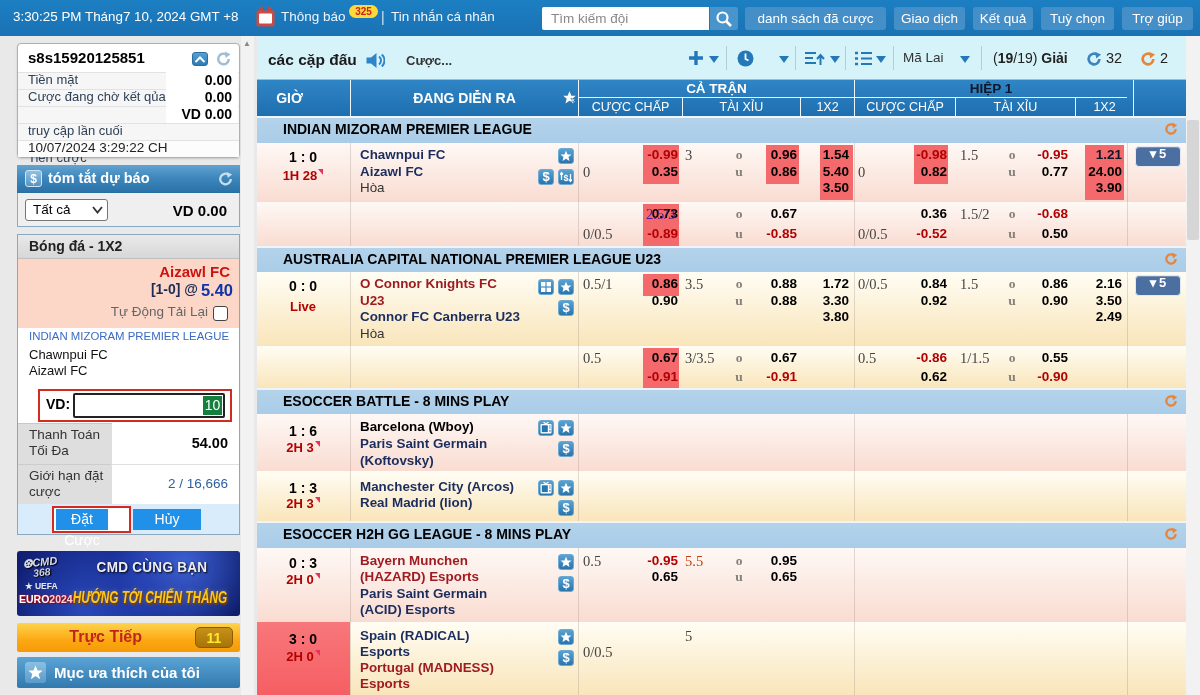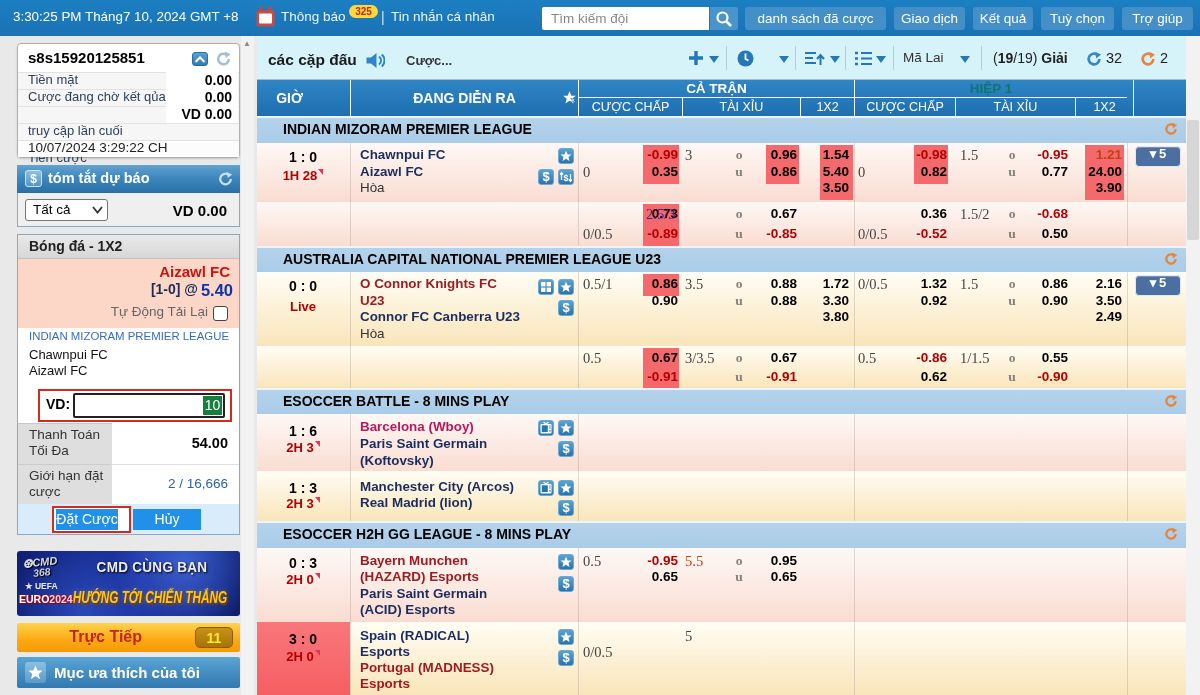--- a/index.html
+++ b/index.html
@@ -175,7 +175,7 @@
     <path d="M15 14 L20 19 M20 14 L15 19" stroke="#fff" stroke-width="1.4"></path>
   </svg>
 <div style="position:absolute;left:578px;top:80px;width:276px;height:18px;border-left:1px solid #eef6fc;text-align:center;font:700 13.5px 'Liberation Sans', sans-serif;color:#fff;line-height:18px;">CẢ TRẬN</div>
-<div style="position:absolute;left:854px;top:80px;width:273px;height:20px;border-left:1px solid #eef6fc;text-align:center;font:700 13.5px 'Liberation Sans', sans-serif;color:#0f766e;line-height:18px;">HIỆP 1</div>
+<div style="position:absolute;left:854px;top:80px;width:273px;height:20px;border-left:1px solid #eef6fc;text-align:center;font:700 13.5px 'Liberation Sans', sans-serif;color:#0f172a;line-height:18px;">HIỆP 1</div>
 <div style="position:absolute;left:1133px;top:80px;width:53px;height:36px;border-left:1px solid #eef6fc;"></div>
 <div style="position:absolute;left:578px;top:98px;width:104px;height:18px;border-left:1px solid #eef6fc;text-align:center;font:400 12.5px 'Liberation Sans', sans-serif;color:#fff;line-height:18px;">CƯỢC CHẤP</div>
 <div style="position:absolute;left:682px;top:98px;width:118px;height:18px;border-left:1px solid #eef6fc;text-align:center;font:400 12.5px 'Liberation Sans', sans-serif;color:#fff;line-height:18px;">TÀI XỈU</div>

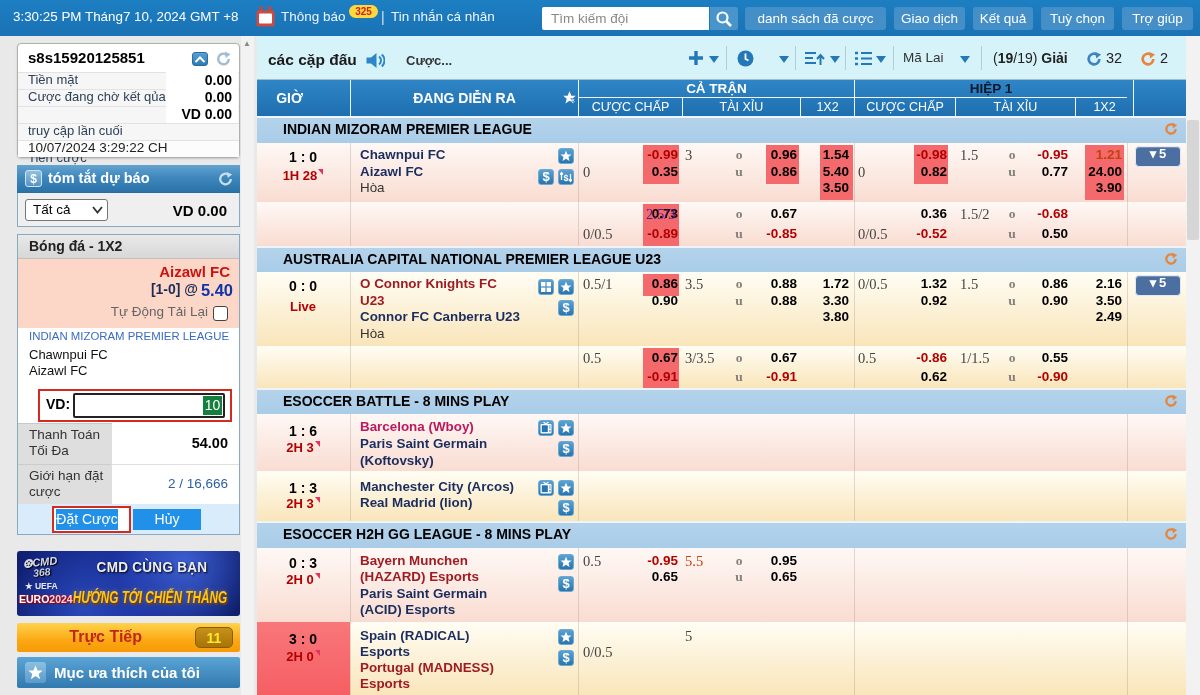--- a/index.html
+++ b/index.html
@@ -236,7 +236,7 @@
 <div style="position:absolute;left:1005px;width:14px;text-align:center;top:163.5px;height:18px;line-height:18px;font:700 13.5px 'Liberation Serif', serif;color:#85807a;white-space:nowrap;">u</div>
 <div style="position:absolute;left:998px;width:70px;text-align:right;top:147px;height:18px;line-height:18px;font:700 13.5px 'Liberation Sans', sans-serif;color:#b30000;white-space:nowrap;">-0.95</div>
 <div style="position:absolute;left:998px;width:70px;text-align:right;top:163.5px;height:18px;line-height:18px;font:700 13.5px 'Liberation Sans', sans-serif;color:#000;white-space:nowrap;">0.77</div>
-<div style="position:absolute;left:1052px;width:70px;text-align:right;top:147px;height:18px;line-height:18px;font:700 13.5px 'Liberation Sans', sans-serif;color:#c2410c;white-space:nowrap;">1.21</div>
+<div style="position:absolute;left:1052px;width:70px;text-align:right;top:147px;height:18px;line-height:18px;font:700 13.5px 'Liberation Sans', sans-serif;color:#0f172a;white-space:nowrap;">1.21</div>
 <div style="position:absolute;left:1052px;width:70px;text-align:right;top:163.5px;height:18px;line-height:18px;font:700 13.5px 'Liberation Sans', sans-serif;color:#000;white-space:nowrap;">24.00</div>
 <div style="position:absolute;left:1052px;width:70px;text-align:right;top:179.5px;height:18px;line-height:18px;font:700 13.5px 'Liberation Sans', sans-serif;color:#000;white-space:nowrap;">3.90</div>
 <div style="position:absolute;left:1135px;top:145.5px;width:46px;height:21px;background:#4a6fa0;border:1px solid #e2e9f2;border-radius:4px;box-shadow:inset 0 1px 0 rgba(255,255,255,.25);"></div>

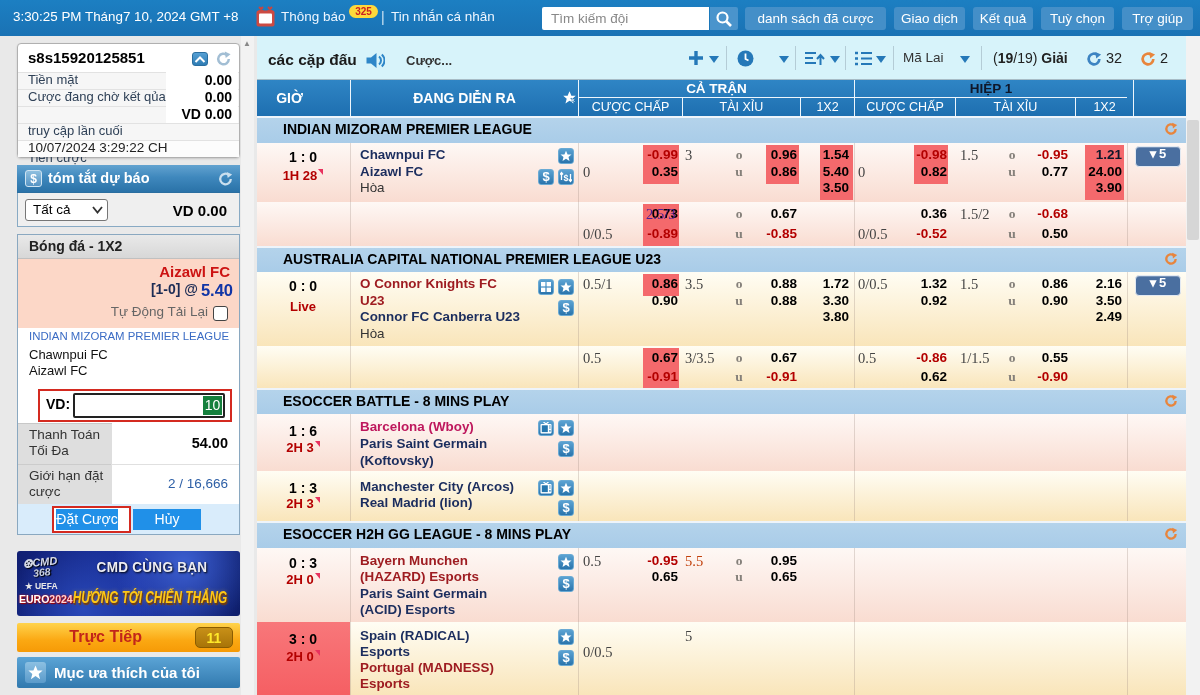--- a/index.html
+++ b/index.html
@@ -308,7 +308,7 @@
 <div style="position:absolute;left:779px;width:70px;text-align:right;top:292.5px;height:18px;line-height:18px;font:700 13.5px 'Liberation Sans', sans-serif;color:#000;white-space:nowrap;">3.30</div>
 <div style="position:absolute;left:779px;width:70px;text-align:right;top:309px;height:18px;line-height:18px;font:700 13.5px 'Liberation Sans', sans-serif;color:#000;white-space:nowrap;">3.80</div>
 <div style="position:absolute;left:858px;top:276px;height:18px;line-height:18px;font:400 14.5px 'Liberation Serif', serif;color:#444;white-space:nowrap;">0/0.5</div>
-<div style="position:absolute;left:877px;width:70px;text-align:right;top:276px;height:18px;line-height:18px;font:700 13.5px 'Liberation Sans', sans-serif;color:#000;white-space:nowrap;">1.32</div>
+<div style="position:absolute;left:877px;width:70px;text-align:right;top:276px;height:18px;line-height:18px;font:700 13.5px 'Liberation Sans', sans-serif;color:#000;white-space:nowrap;">0.84</div>
 <div style="position:absolute;left:877px;width:70px;text-align:right;top:292.5px;height:18px;line-height:18px;font:700 13.5px 'Liberation Sans', sans-serif;color:#000;white-space:nowrap;">0.92</div>
 <div style="position:absolute;left:960px;top:276px;height:18px;line-height:18px;font:400 14.5px 'Liberation Serif', serif;color:#444;white-space:nowrap;">1.5</div>
 <div style="position:absolute;left:1005px;width:14px;text-align:center;top:276px;height:18px;line-height:18px;font:700 13.5px 'Liberation Serif', serif;color:#85807a;white-space:nowrap;">o</div>

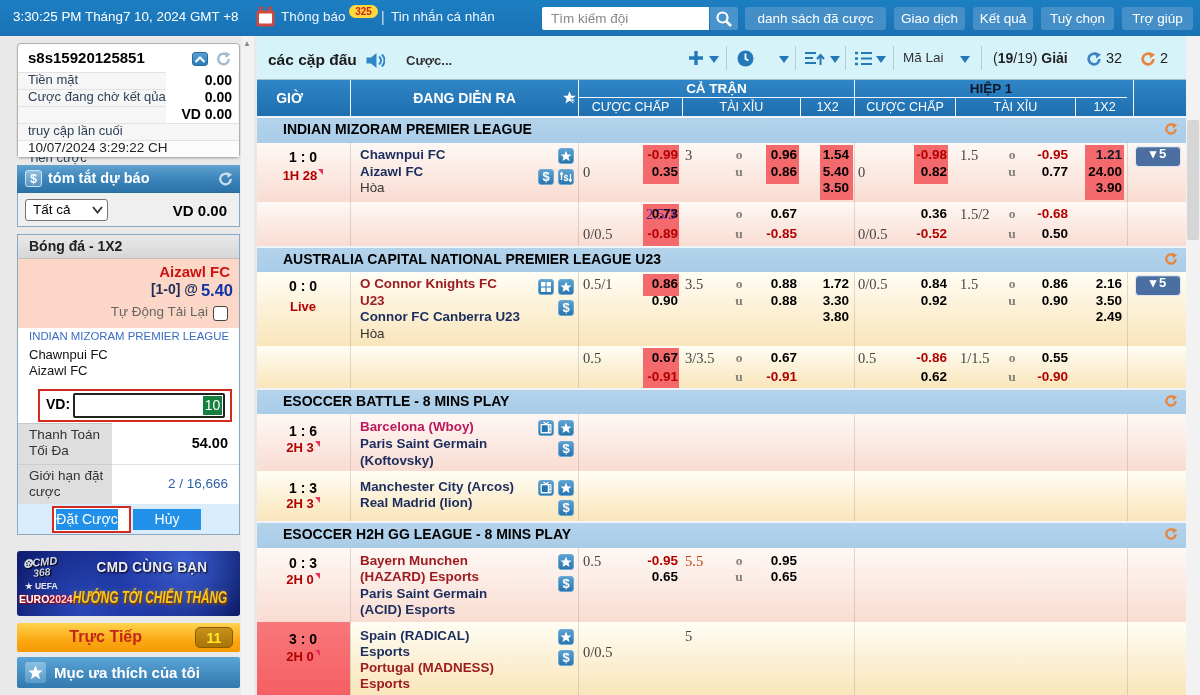--- a/index.html
+++ b/index.html
@@ -355,7 +355,7 @@
 <div style="position:absolute;left:1127px;top:414px;width:1px;height:57px;background:rgba(160,140,130,.3);"></div>
 <div style="position:absolute;left:263px;width:80px;text-align:center;top:422.5px;height:18px;line-height:18px;font:700 14px 'Liberation Sans', sans-serif;color:#000;white-space:nowrap;">1 : 6</div>
 <div style="position:absolute;left:263px;width:80px;text-align:center;top:439.5px;height:18px;line-height:18px;font:700 13px 'Liberation Sans', sans-serif;color:#b30000;white-space:nowrap;">2H 3<span style="display:inline-block;width:0;height:0;border-left:5px solid transparent;border-top:6px solid #e8315e;margin-left:1px;vertical-align:5px;"></span></div>
-<div style="position:absolute;left:360px;top:419px;height:18px;line-height:18px;font:700 13.4px 'Liberation Sans', sans-serif;color:#be185d;white-space:nowrap;">Barcelona (Wboy)</div>
+<div style="position:absolute;left:360px;top:419px;height:18px;line-height:18px;font:700 13.4px 'Liberation Sans', sans-serif;color:#000000;white-space:nowrap;">Barcelona (Wboy)</div>
 <div style="position:absolute;left:360px;top:436px;height:18px;line-height:18px;font:700 13.4px 'Liberation Sans', sans-serif;color:#1b2d5e;white-space:nowrap;">Paris Saint Germain</div>
 <div style="position:absolute;left:360px;top:452.5px;height:18px;line-height:18px;font:700 13.4px 'Liberation Sans', sans-serif;color:#1b2d5e;white-space:nowrap;">(Koftovsky)</div>
 <div style="position:absolute;left:538px;top:420px;width:16px;height:16px;background:linear-gradient(#5ba2d2,#2a74ac);border:1px solid #6aaad4;border-radius:3px;"></div>

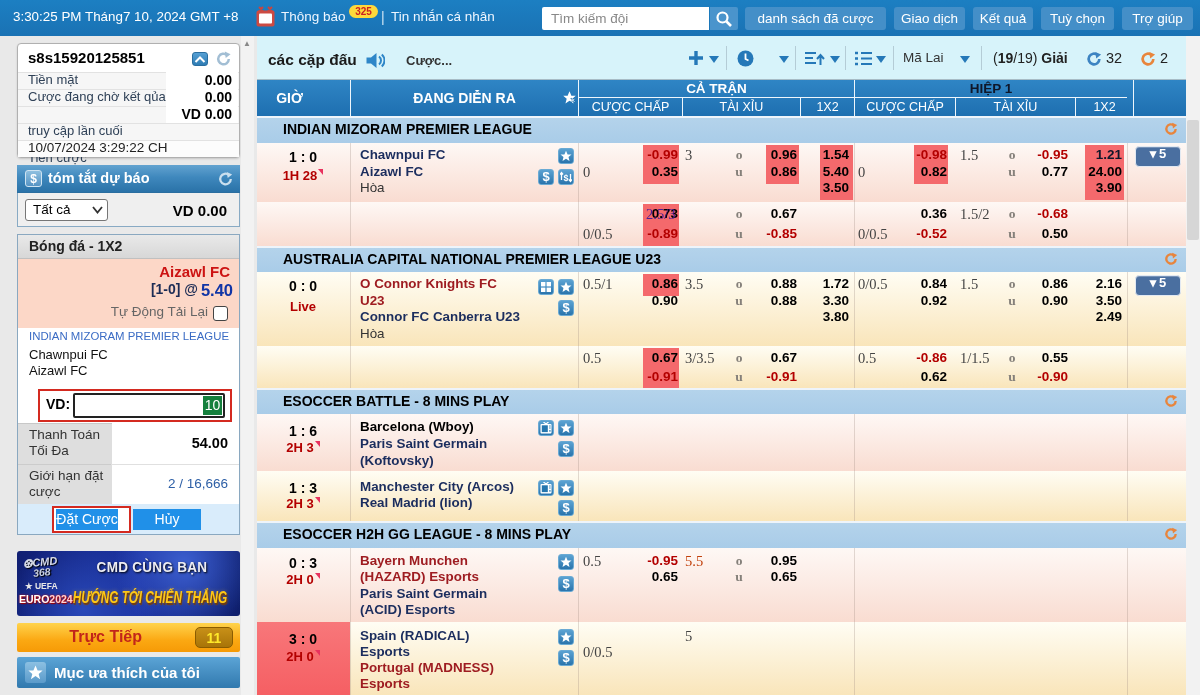--- a/index.html
+++ b/index.html
@@ -91,7 +91,7 @@
 <div style="position:absolute;left:138px;width:90px;text-align:right;top:476px;height:18px;line-height:18px;font:400 13.5px 'Liberation Sans', sans-serif;color:#2d5fa6;white-space:nowrap;">2 / 16,666</div>
 <div style="position:absolute;left:18px;top:504px;width:221px;height:30px;background:#d9ecfb;"></div>
 <div style="position:absolute;left:52px;top:506px;width:79px;height:27px;border:2px solid #d42a20;background:#fff;"></div>
-<div style="position:absolute;left:56px;top:509px;width:62px;height:21px;background:#2090e8;text-align:center;font:400 14px 'Liberation Sans', sans-serif;color:#fff;line-height:21px;">Đặt Cược</div>
+<div style="position:absolute;left:56px;top:509px;width:52px;height:21px;background:#2090e8;text-align:center;font:400 14px 'Liberation Sans', sans-serif;color:#fff;line-height:21px;">Đặt Cược</div>
 <div style="position:absolute;left:133px;top:509px;width:68px;height:21px;background:#2090e8;text-align:center;font:400 14px 'Liberation Sans', sans-serif;color:#fff;line-height:21px;">Hủy</div>
 <div style="position:absolute;left:17px;top:551px;width:223px;height:65px;border-radius:3px;background:radial-gradient(circle at 75% 20%,#3c5fd0 0%,rgba(60,95,208,0) 40%),radial-gradient(circle at 30% 90%,#2948b8 0%,rgba(41,72,184,0) 45%),linear-gradient(100deg,#101f72,#1b32a2 55%,#0e1e6a);overflow:hidden;">
     <div style="position:absolute;left:50px;top:8px;width:170px;text-align:center;font:700 13.5px 'Liberation Sans',sans-serif;color:#ececf2;letter-spacing:.3px;text-shadow:1px 1px 2px #000;transform:scaleY(1.15);">CMD CÙNG BẠN</div>

